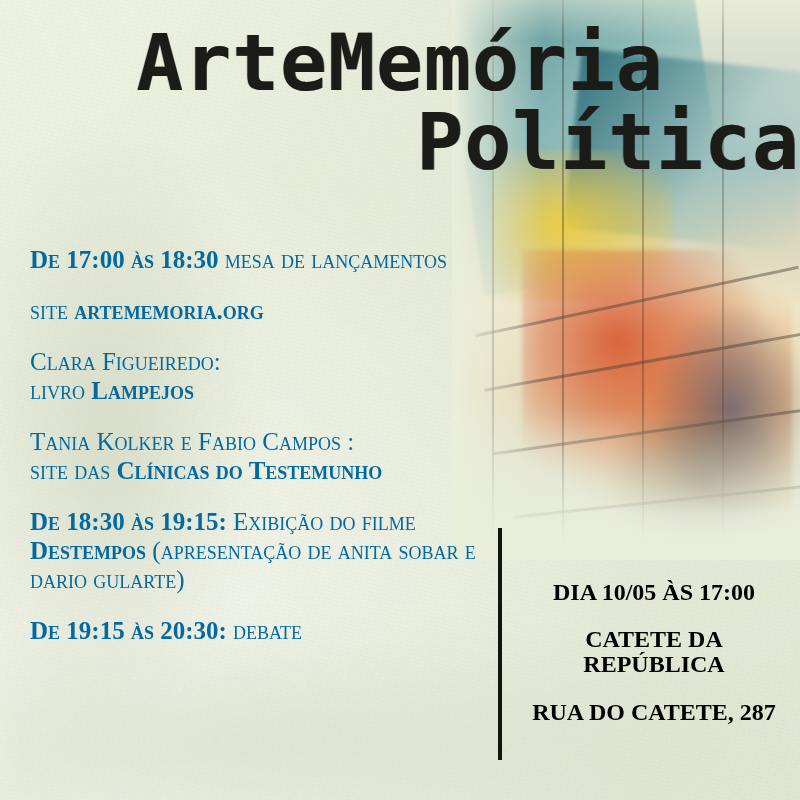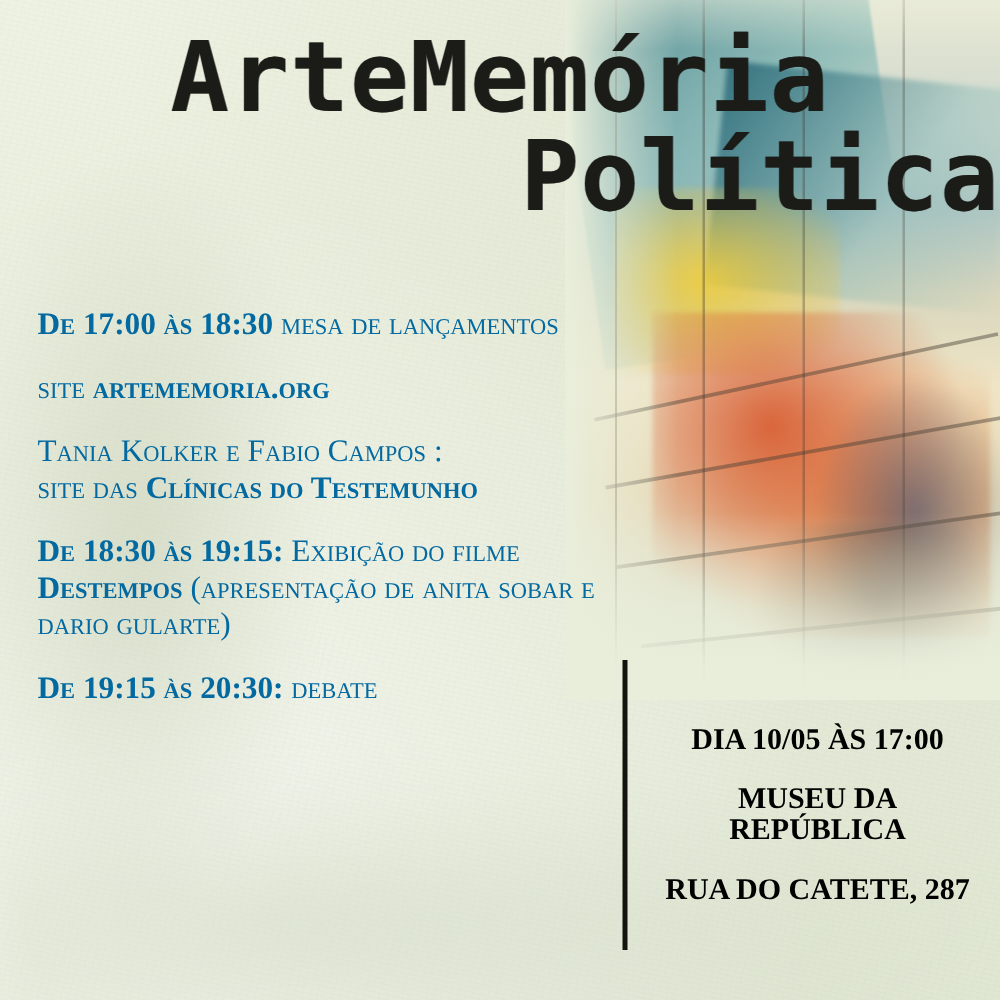--- a/index.html
+++ b/index.html
@@ -235,6 +235,10 @@
       <div><span>site </span><span class="b">artememoria.org</span></div>
     </div>
 
+    <div class="blk">
+      <div>Clara Figueiredo:</div>
+      <div><span>livro </span><span class="b">Lampejos</span></div>
+    </div>
 
     <div class="blk">
       <div>Tania Kolker e Fabio Campos :</div>

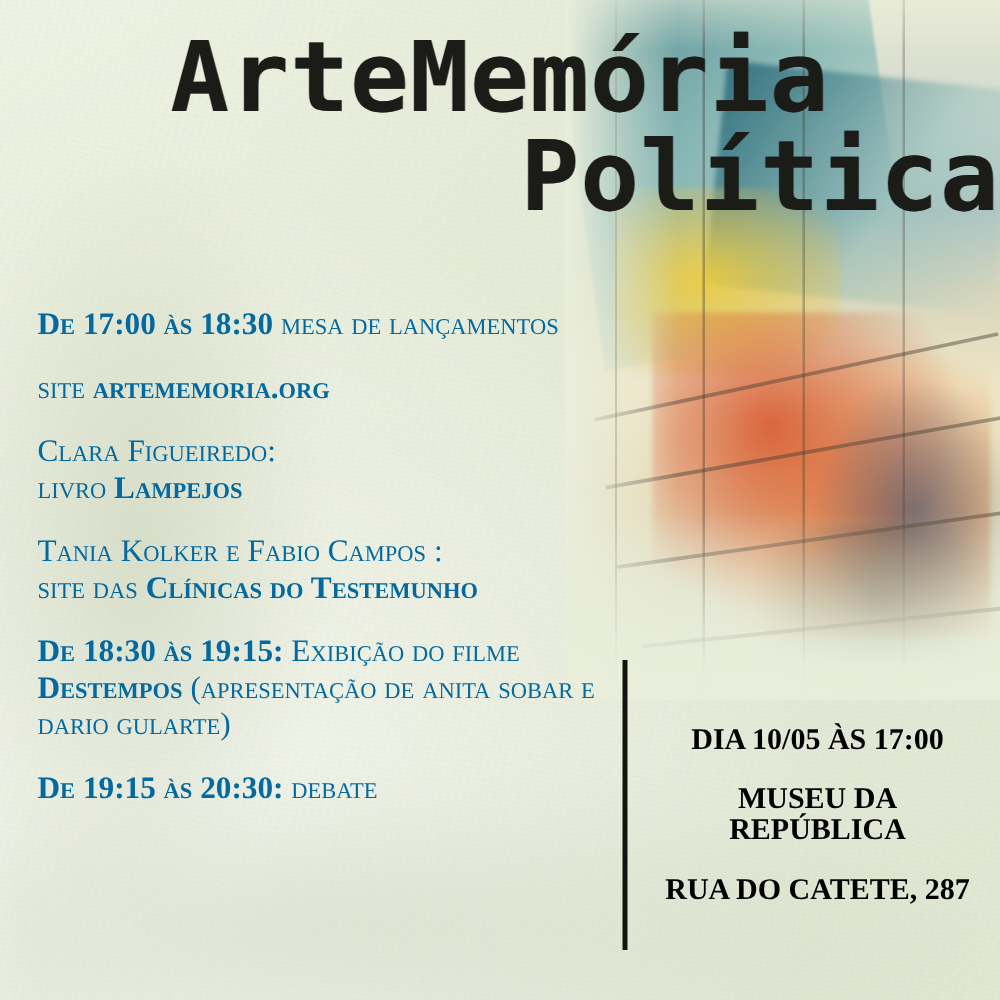--- a/index.html
+++ b/index.html
@@ -259,7 +259,7 @@
 
   <div class="info">
     <div>DIA 10/05 ÀS 17:00</div>
-    <div>MUSEU DA REPÚBLICA</div>
+    <div>CATETE DA REPÚBLICA</div>
     <div>RUA DO CATETE, 287</div>
   </div>
 

